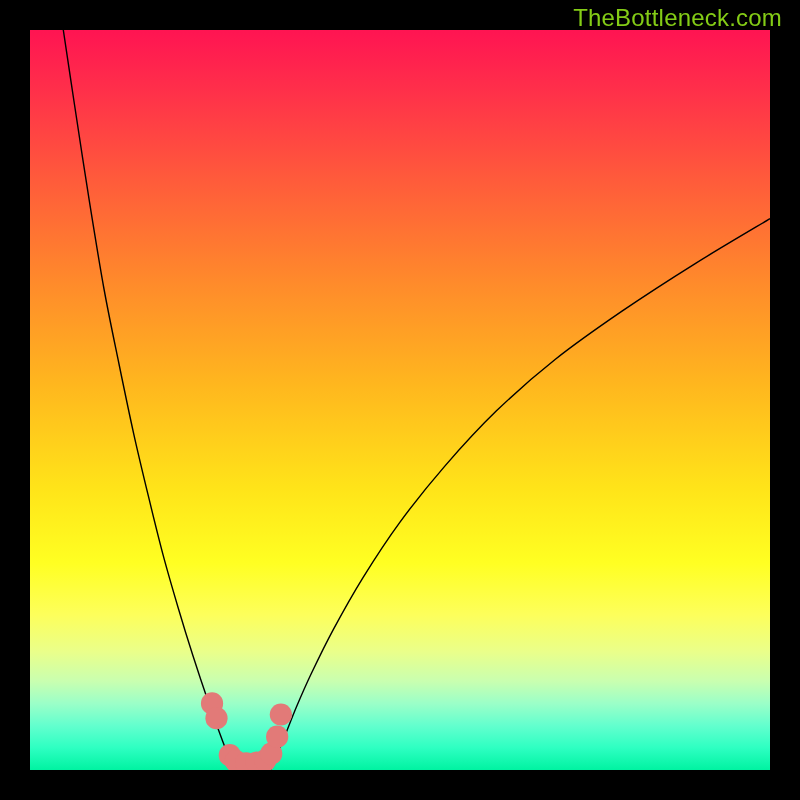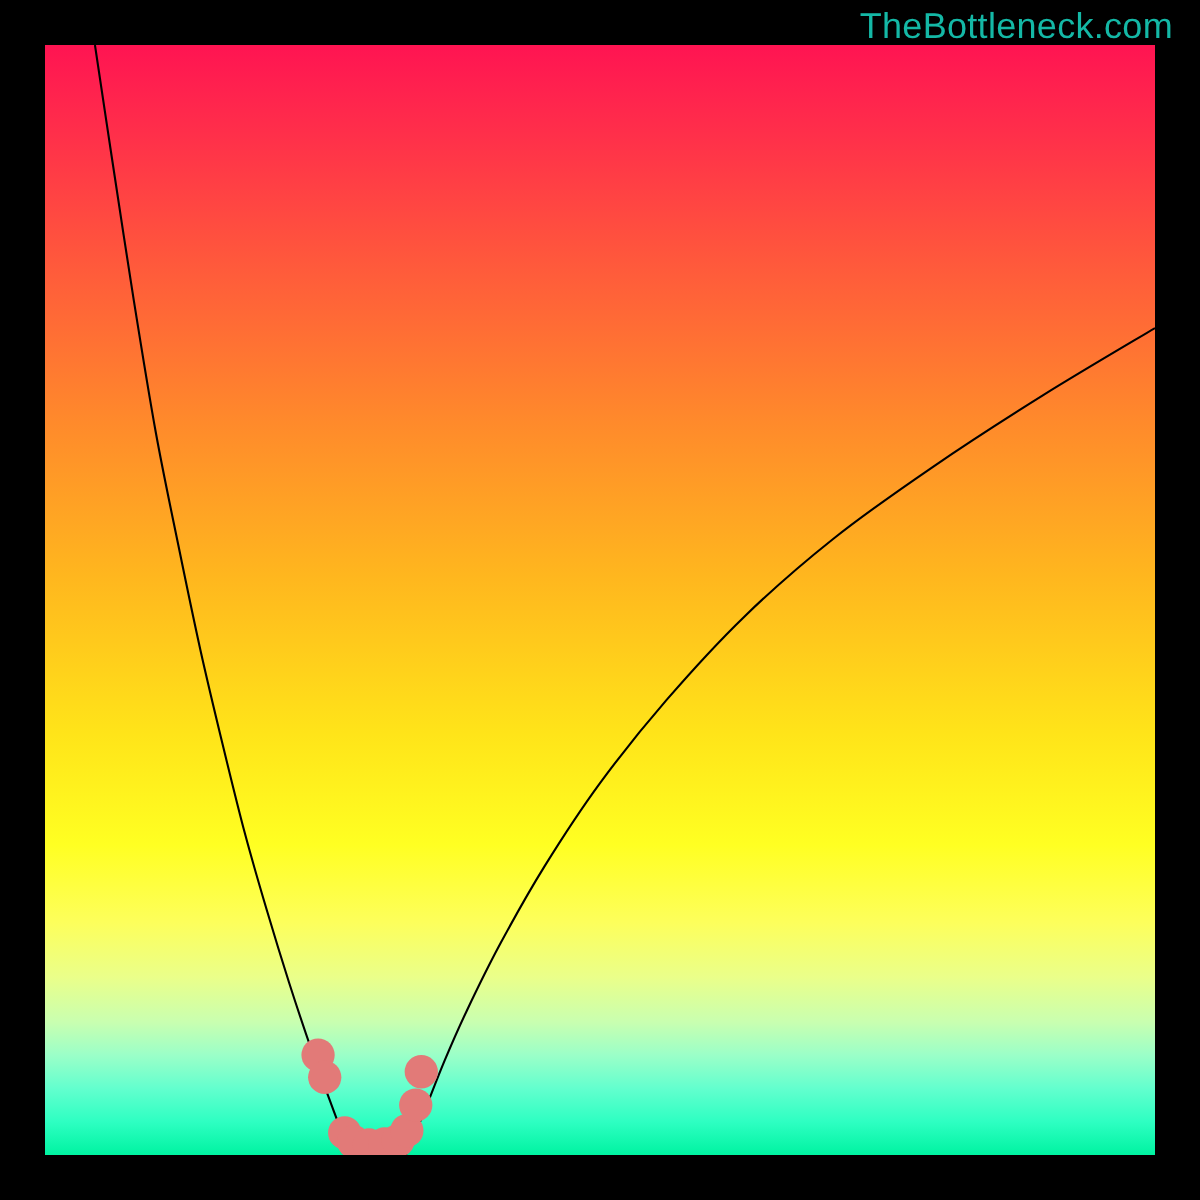--- a/index.html
+++ b/index.html
@@ -16,7 +16,7 @@
     right: 18px;
     font-family: Arial, Helvetica, sans-serif;
     font-size: 24px;
-    color: #14b8a6;
+    color: #84cc16;
     letter-spacing: 0.2px;
     font-weight: 500;
   }

